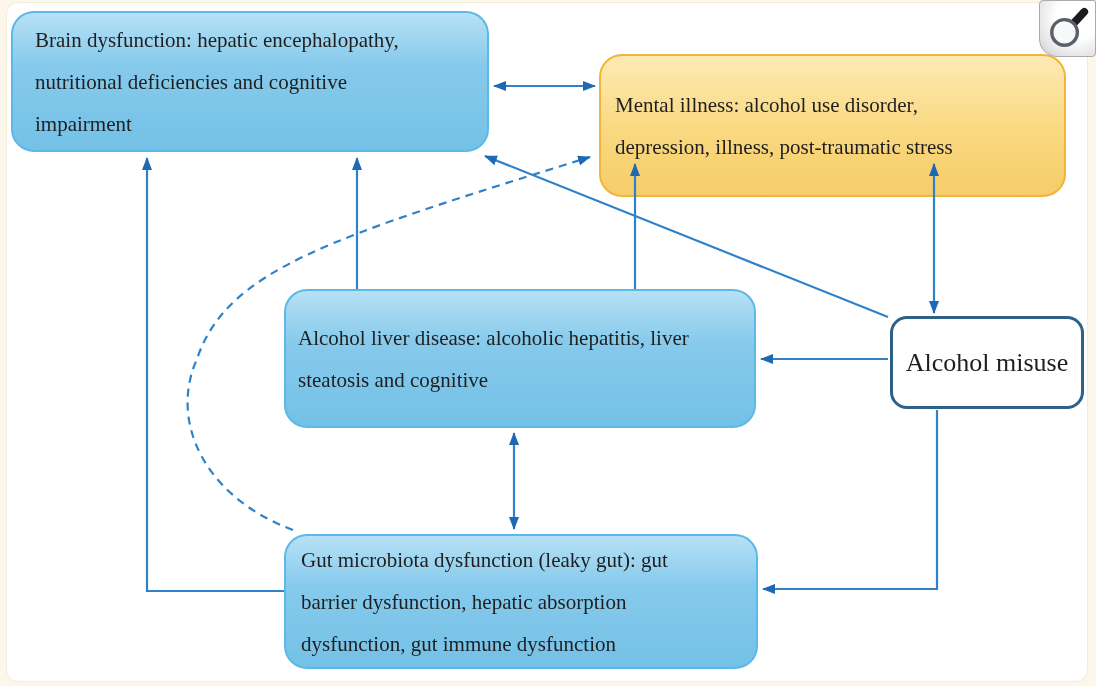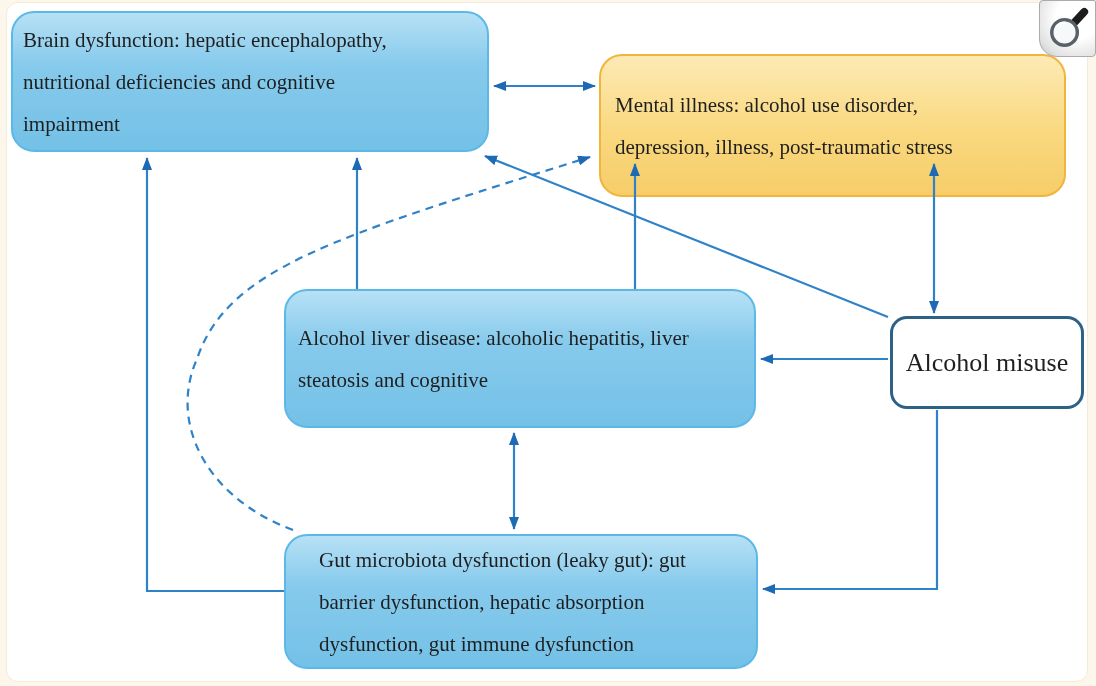--- a/index.html
+++ b/index.html
@@ -35,7 +35,7 @@
     background:#ffffff; border:3px solid #2e6186; border-radius:17px;
     align-items:center; font-size:26px;
   }
-  .n-brain  { left:10px;  top:10px;  width:478px; height:141px; padding-left:10px; }
+  .n-brain  { left:10px;  top:10px;  width:478px; height:141px; padding-left:22px; }
   .n-mental { left:598px; top:8px;  width:467px; height:143px; padding-left:14px;margin-top:45px; }
   .n-liver  { left:283px; top:288px; width:472px; height:139px; padding-left:12px; }
   .n-misuse { left:889px; top:315px; width:194px; height:93px; }

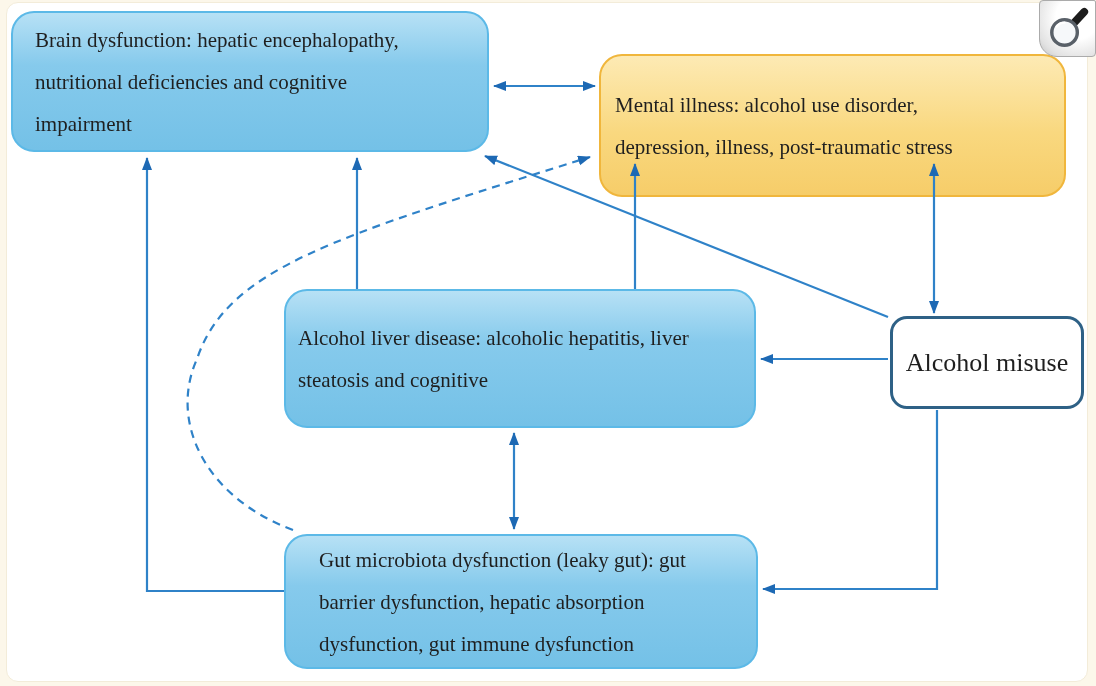--- a/index.html
+++ b/index.html
@@ -39,7 +39,7 @@
   .n-mental { left:598px; top:8px;  width:467px; height:143px; padding-left:14px;margin-top:45px; }
   .n-liver  { left:283px; top:288px; width:472px; height:139px; padding-left:12px; }
   .n-misuse { left:889px; top:315px; width:194px; height:93px; }
-  .n-gut    { left:283px; top:533px; width:474px; height:135px; padding-left:33px; }
+  .n-gut    { left:283px; top:533px; width:474px; height:135px; padding-left:15px; }
 
   .edges { position:absolute; inset:0; width:100%; height:100%;
            pointer-events:none; z-index:5; }

